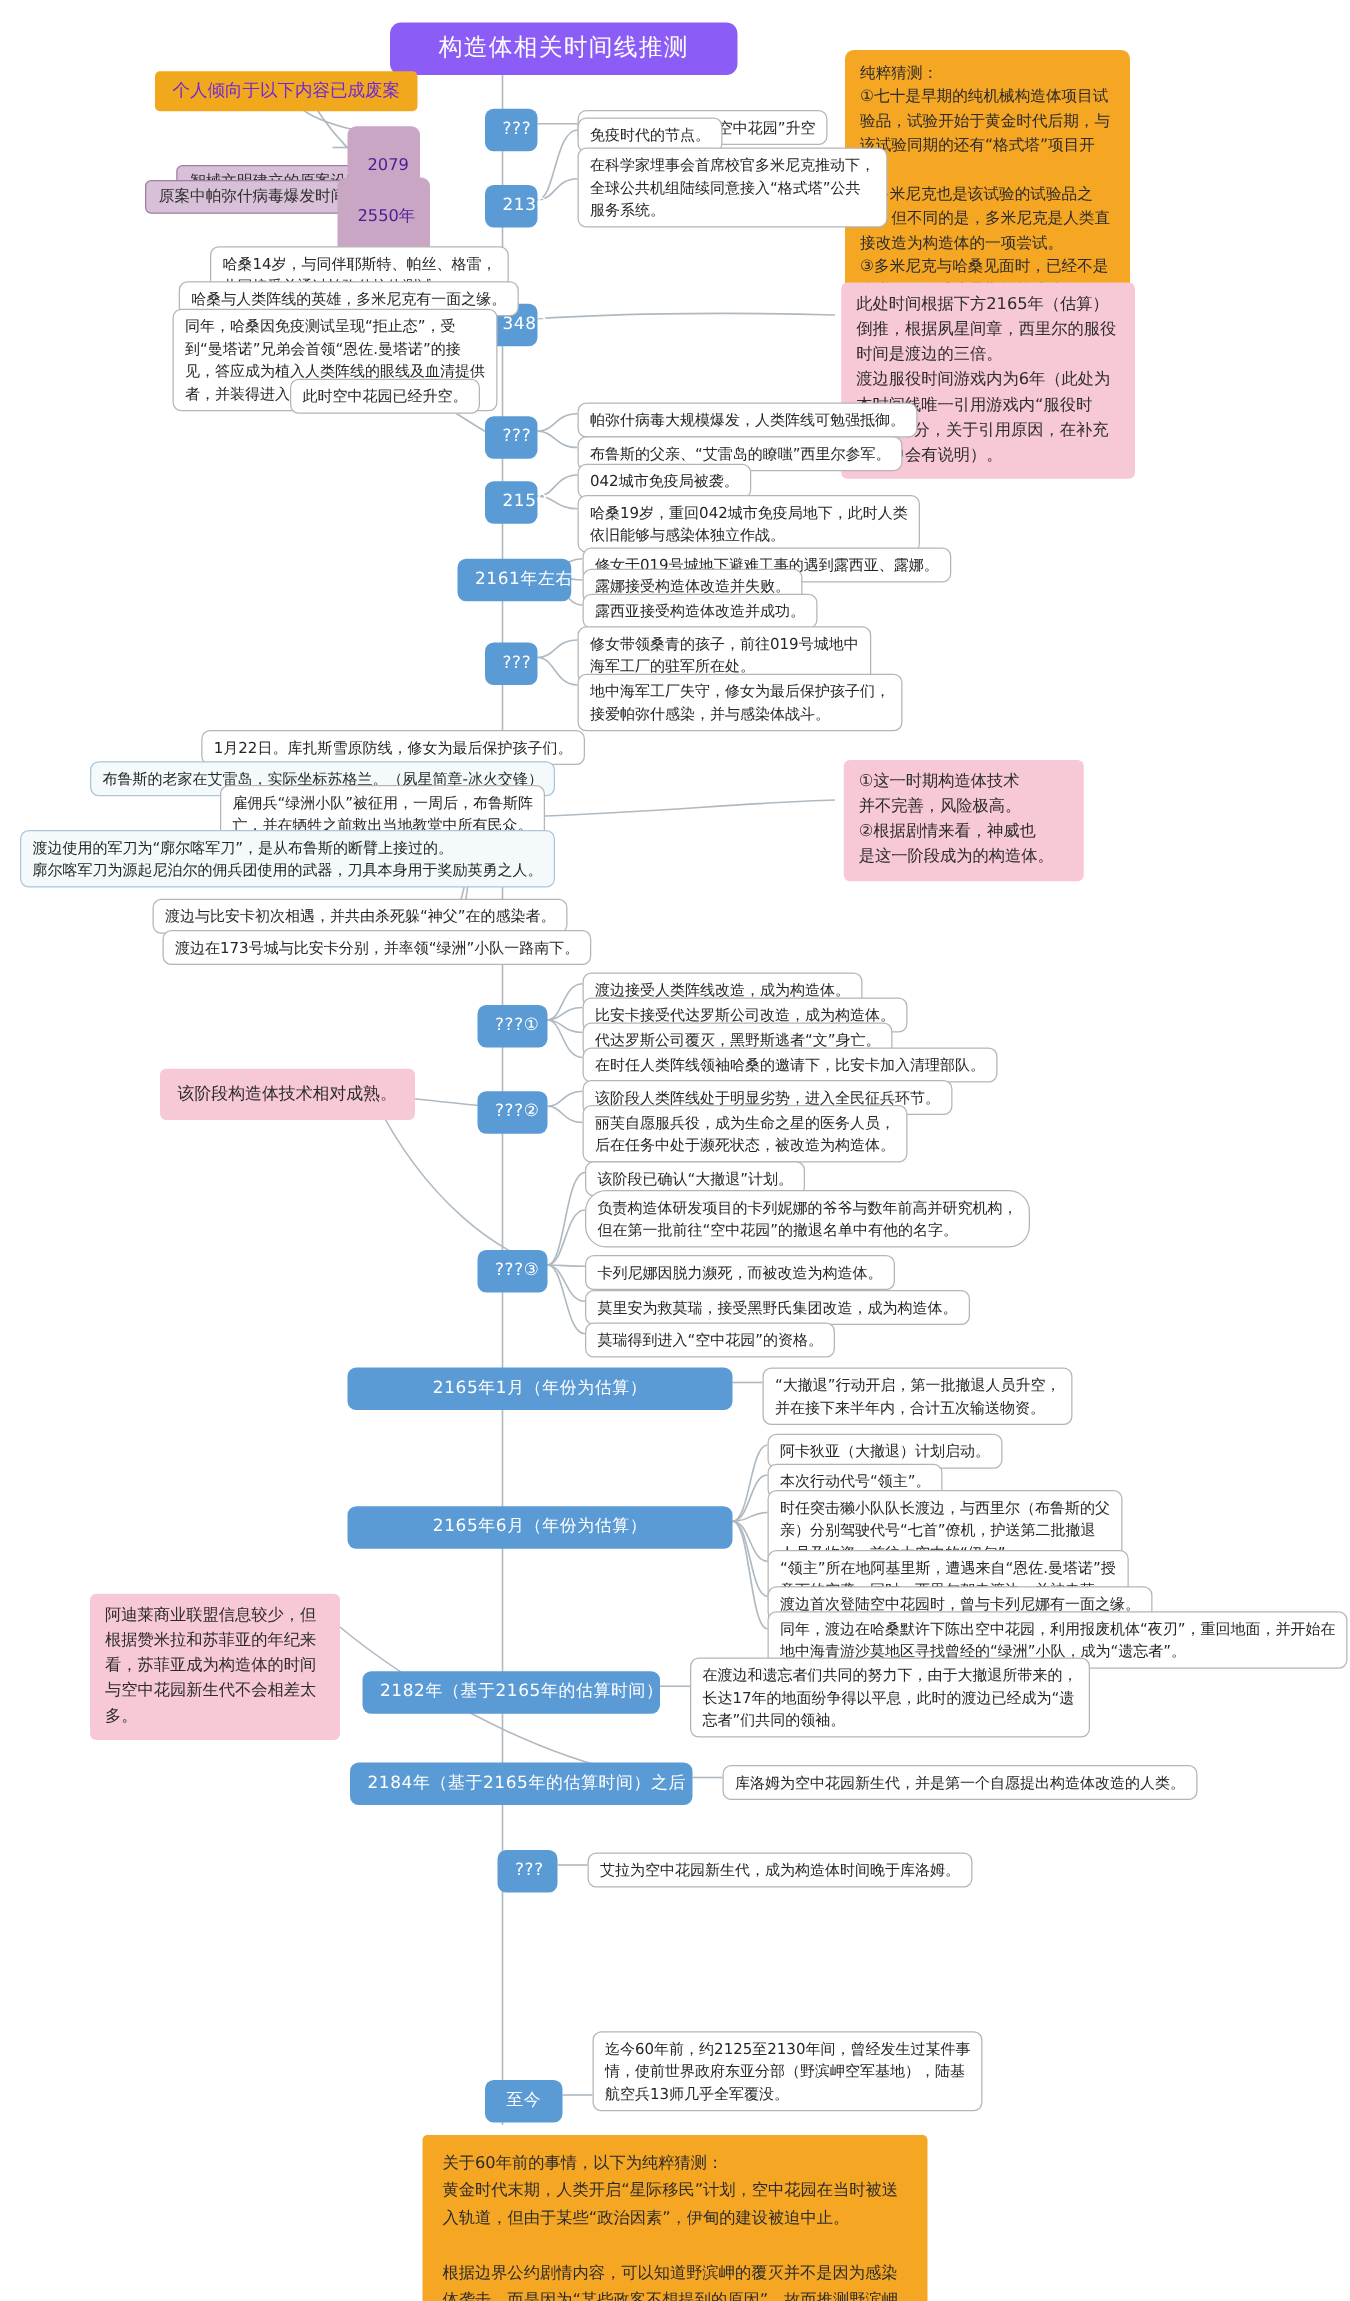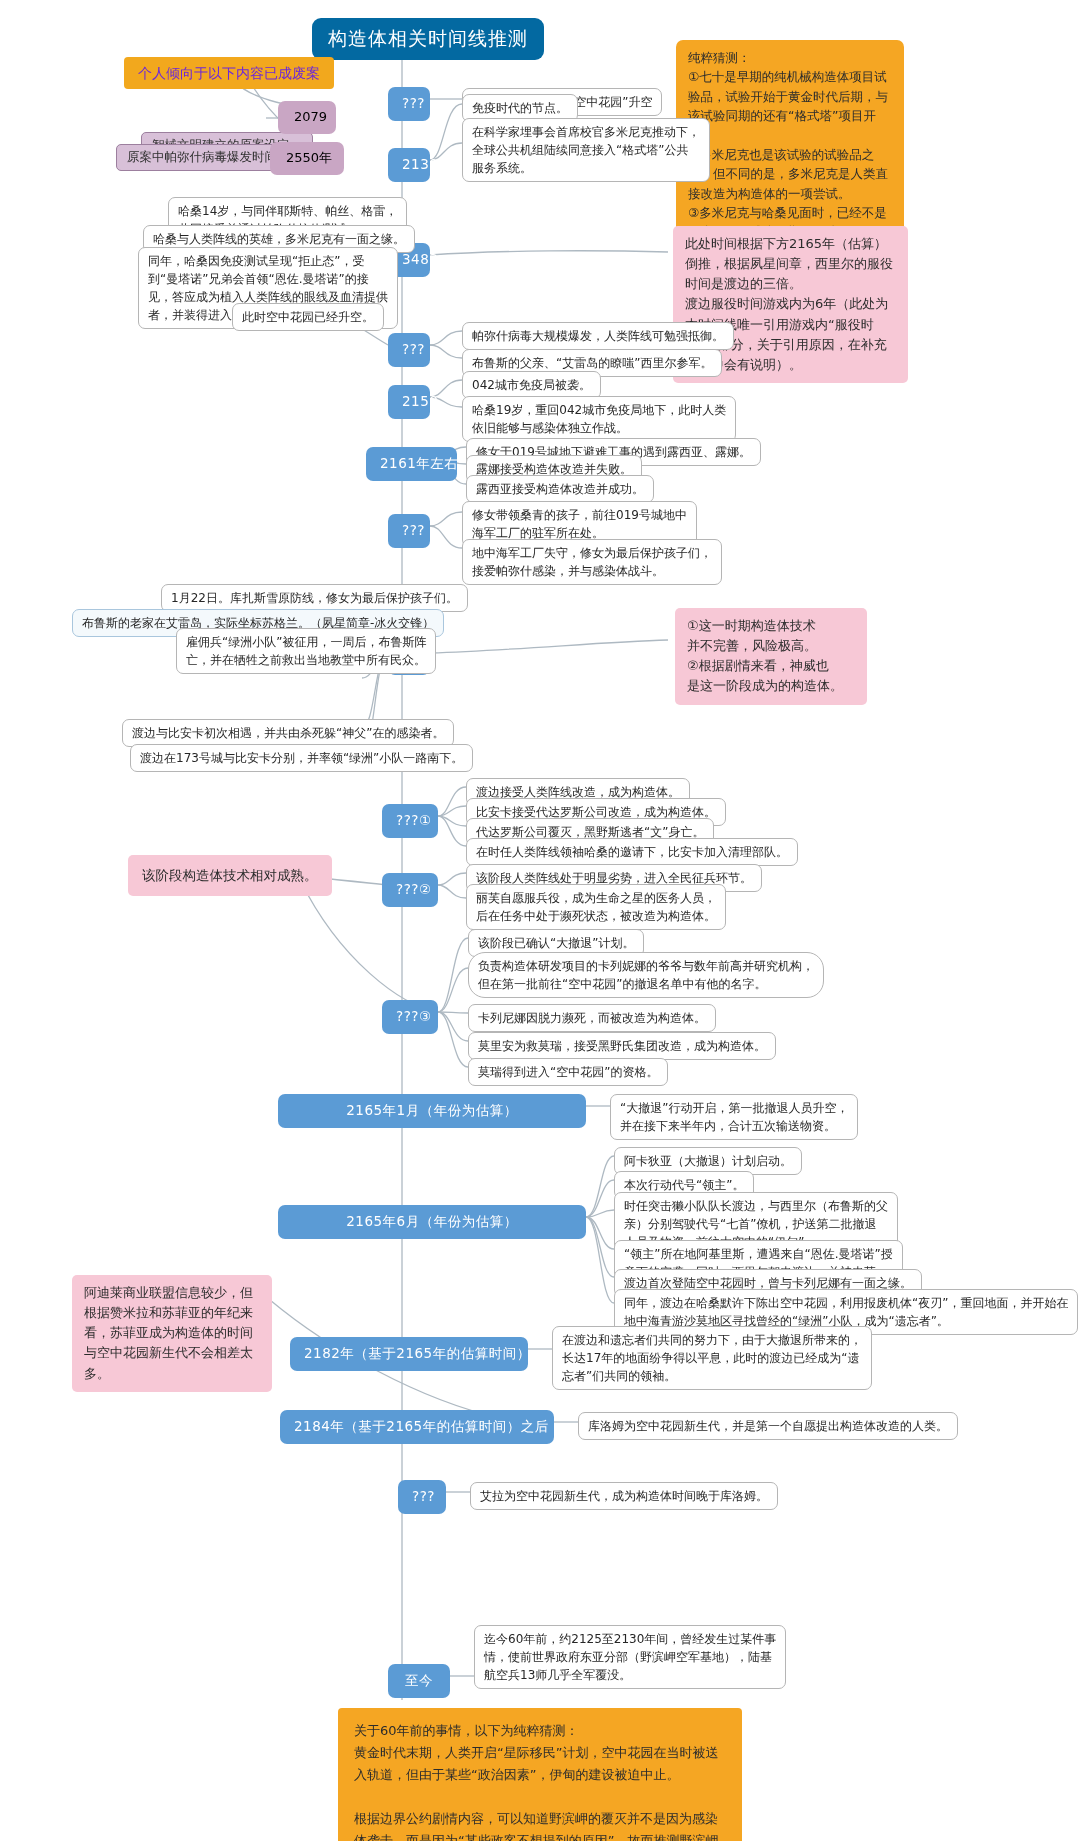--- a/index.html
+++ b/index.html
@@ -25,12 +25,12 @@
 
   
   .title-box {
-    background: #0369a1;
+    background: #8b5cf6;
     color: #ffffff;
     border-radius: 9px;
     font-size: 19px;
     line-height: 1.25;
-    padding: 9px 16px;
+    padding: 9px 39px;
     text-align: center;
     white-space: nowrap;
     letter-spacing: 1px;

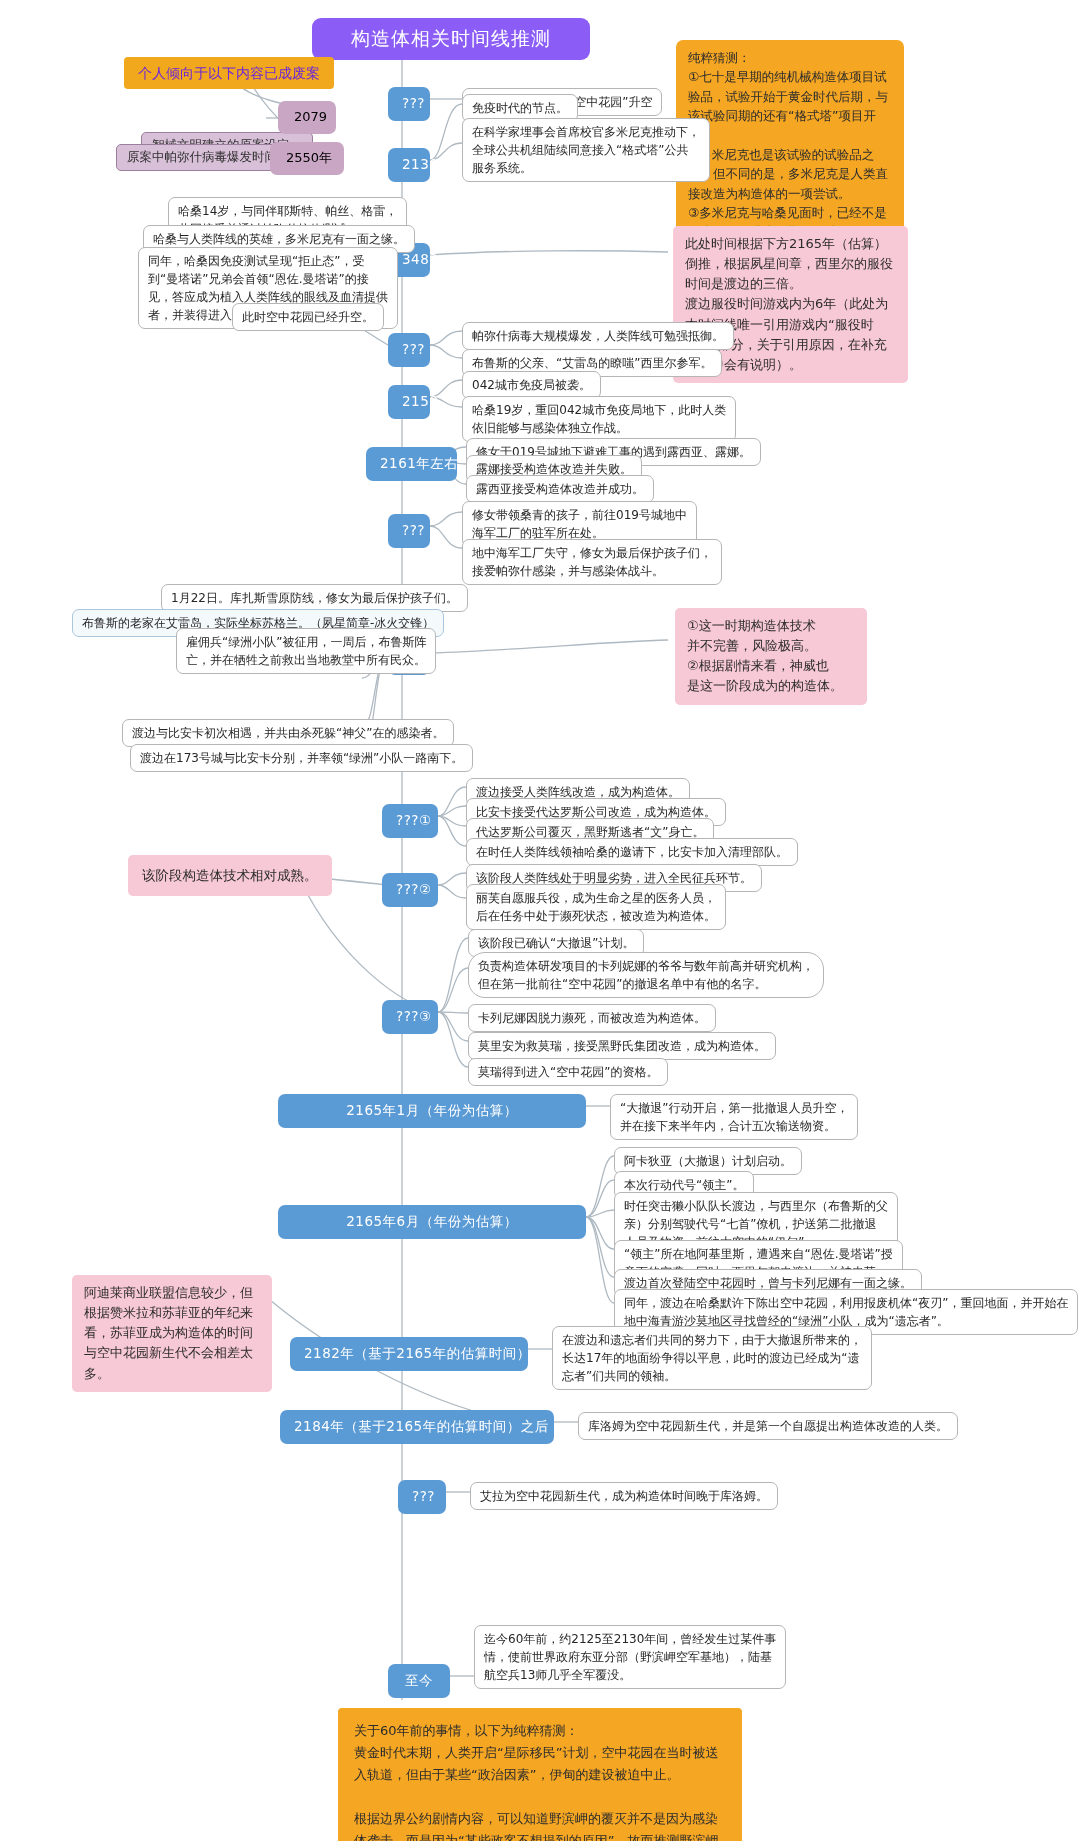--- a/index.html
+++ b/index.html
@@ -52,11 +52,11 @@
   
   .purple-box {
     background: #c9a6c4;
-    color: #000000;
+    color: #4c1d95;
     border-radius: 7px;
     font-size: 13px;
     line-height: 1.3;
-    padding: 8px 16px;
+    padding: 24px 16px;
     text-align: center;
     white-space: nowrap;
   }

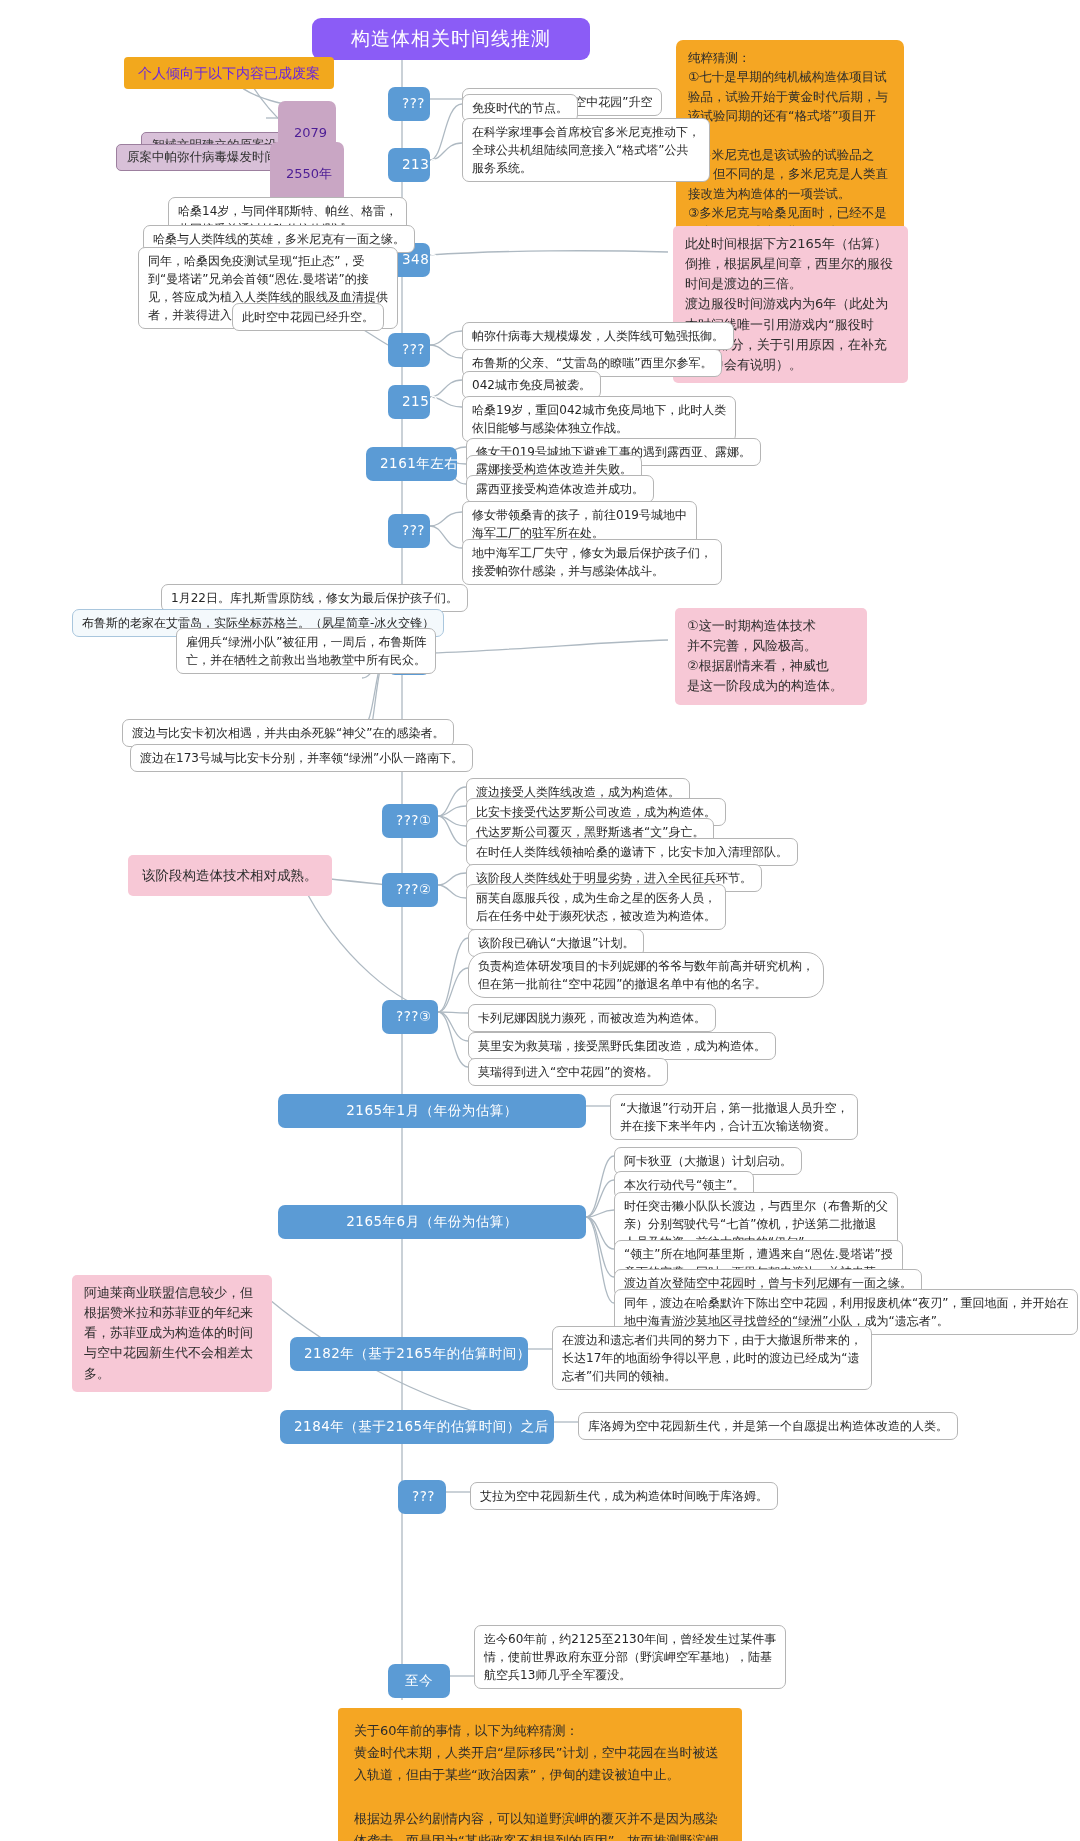--- a/index.html
+++ b/index.html
@@ -304,6 +304,8 @@
   <div class="node leaf blueish" style="left:72px; top:609px;">布鲁斯的老家在艾雷岛，实际坐标苏格兰。（夙星简章-冰火交锋）</div>
   <div class="node leaf" style="left:176px; top:628px;">雇佣兵“绿洲小队”被征用，一周后，布鲁斯阵
 亡，并在牺牲之前救出当地教堂中所有民众。</div>
+  <div class="node leaf blueish" style="left:16px; top:664px;">渡边使用的军刀为“廓尔喀军刀”，是从布鲁斯的断臂上接过的。
+廓尔喀军刀为源起尼泊尔的佣兵团使用的武器，刀具本身用于奖励英勇之人。</div>
   <div class="node leaf" style="left:122px; top:719px;">渡边与比安卡初次相遇，并共由杀死躲“神父”在的感染者。</div>
   <div class="node leaf" style="left:130px; top:744px;">渡边在173号城与比安卡分别，并率领“绿洲”小队一路南下。</div>
 

